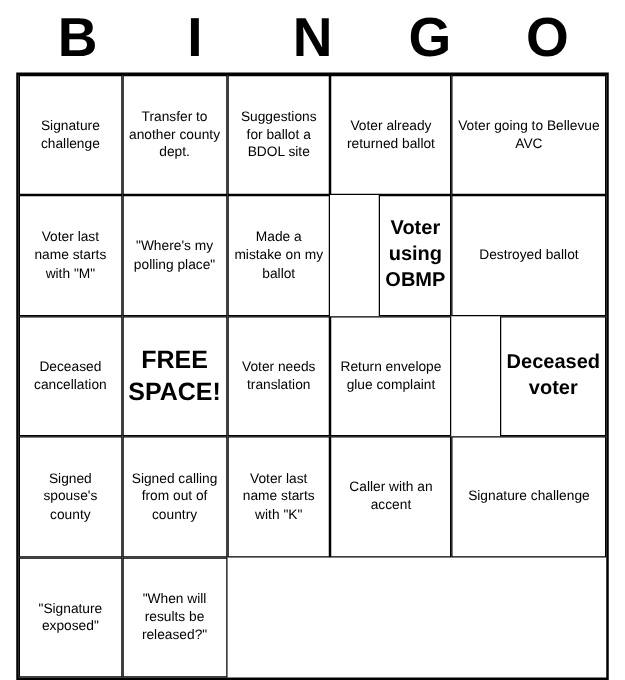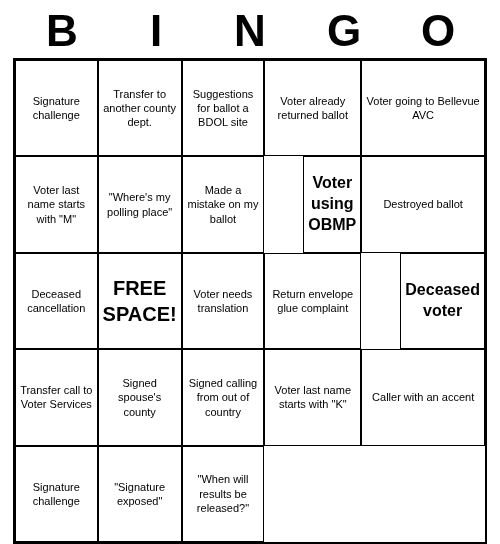--- a/index.html
+++ b/index.html
@@ -82,7 +82,6 @@
     <div class="cell">Voter needs translation</div>
     <div class="cell">Return envelope glue complaint</div>
     <div class="cell large-text">Deceased voter</div>
-    <div class="cell">Transfer call to Voter Services</div>
     <div class="cell">Signed spouse's county</div>
     <div class="cell">Signed calling from out of country</div>
     <div class="cell">Voter last name starts with "K"</div>

